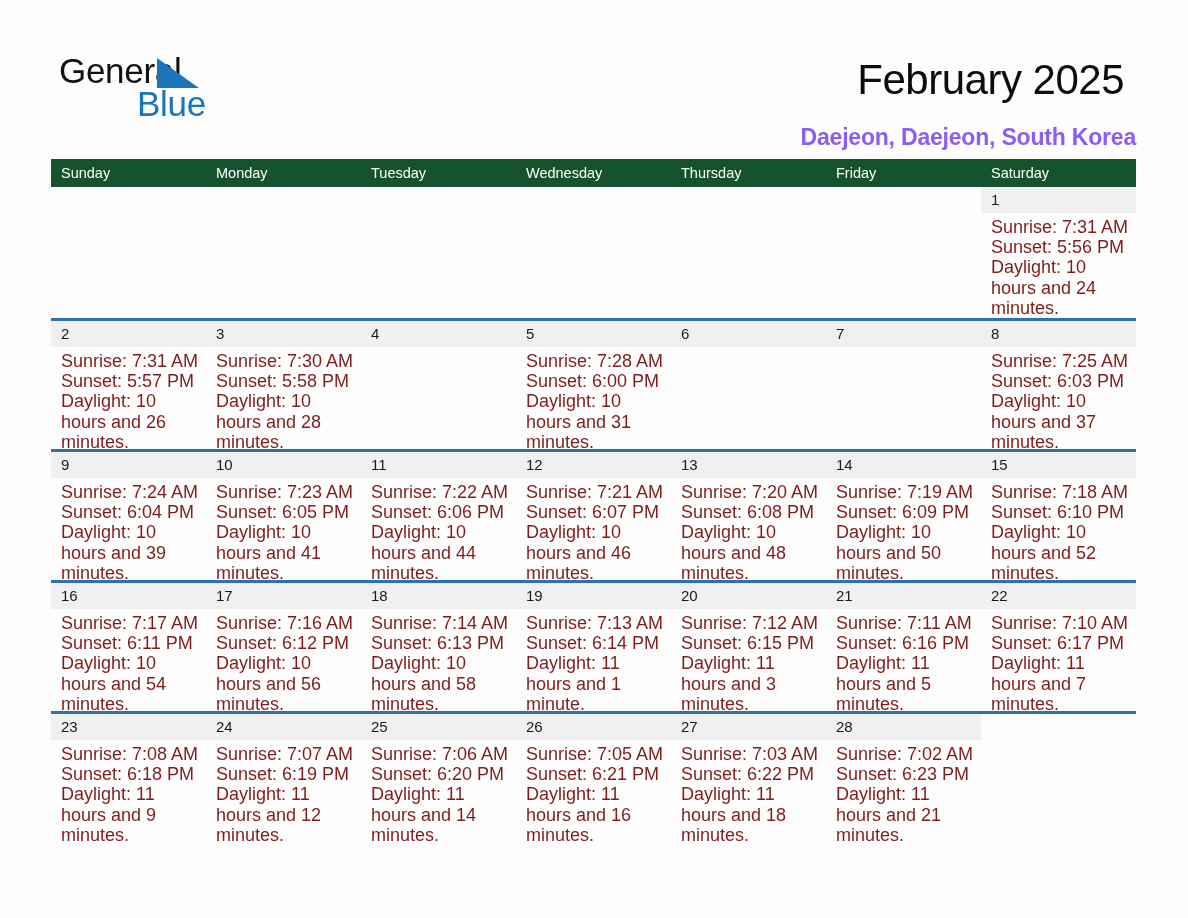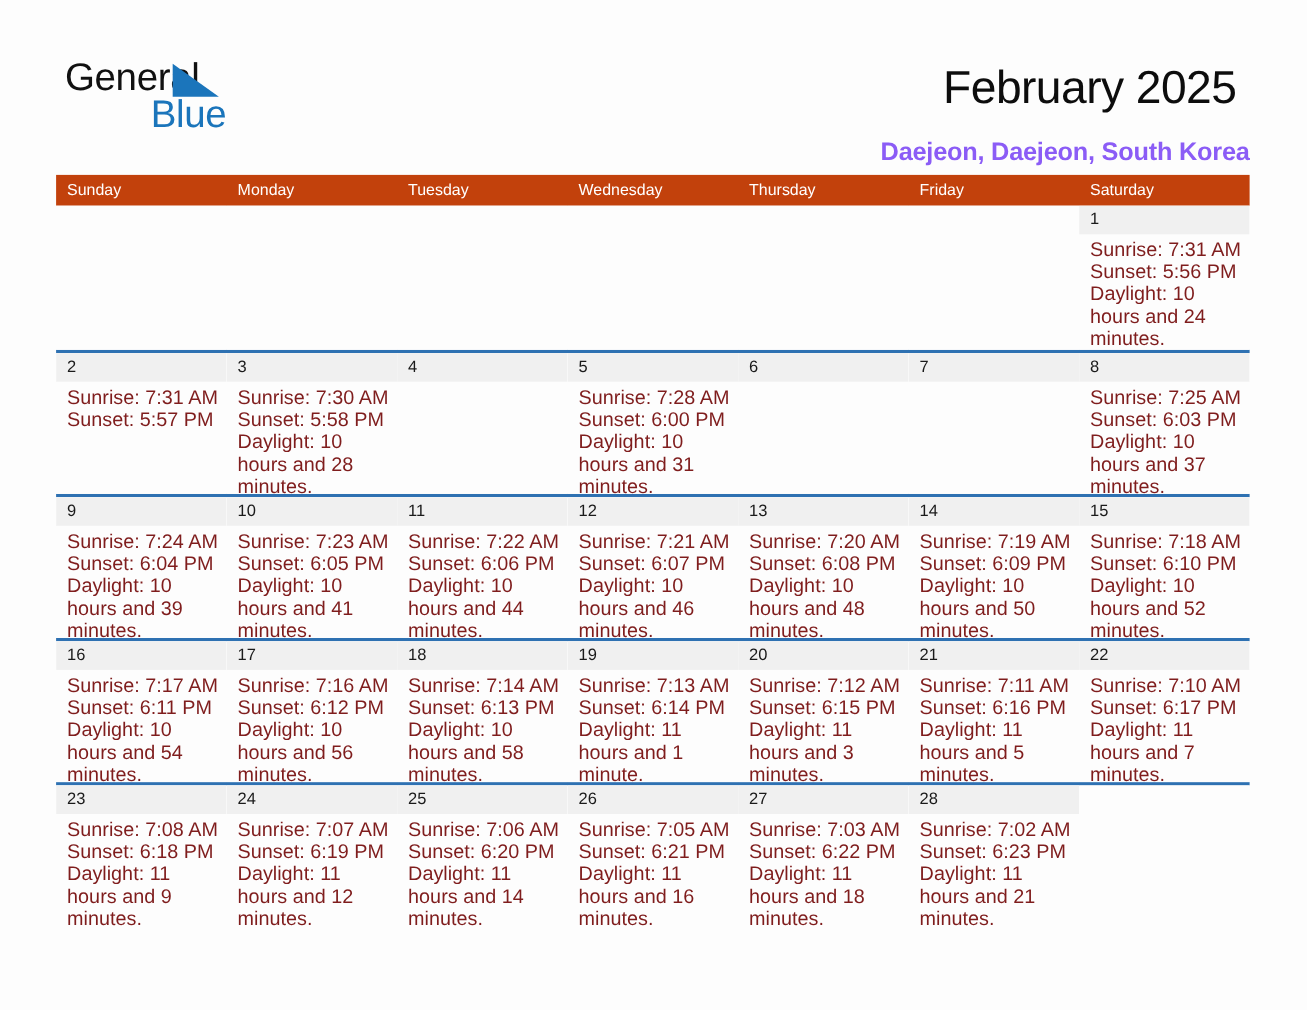--- a/index.html
+++ b/index.html
@@ -101,7 +101,7 @@
 
   .weekday-header {
     display: flex;
-    background: #c2410c;
+    background: #14532d;
     height: 28px;
   }
   .weekday-cell {

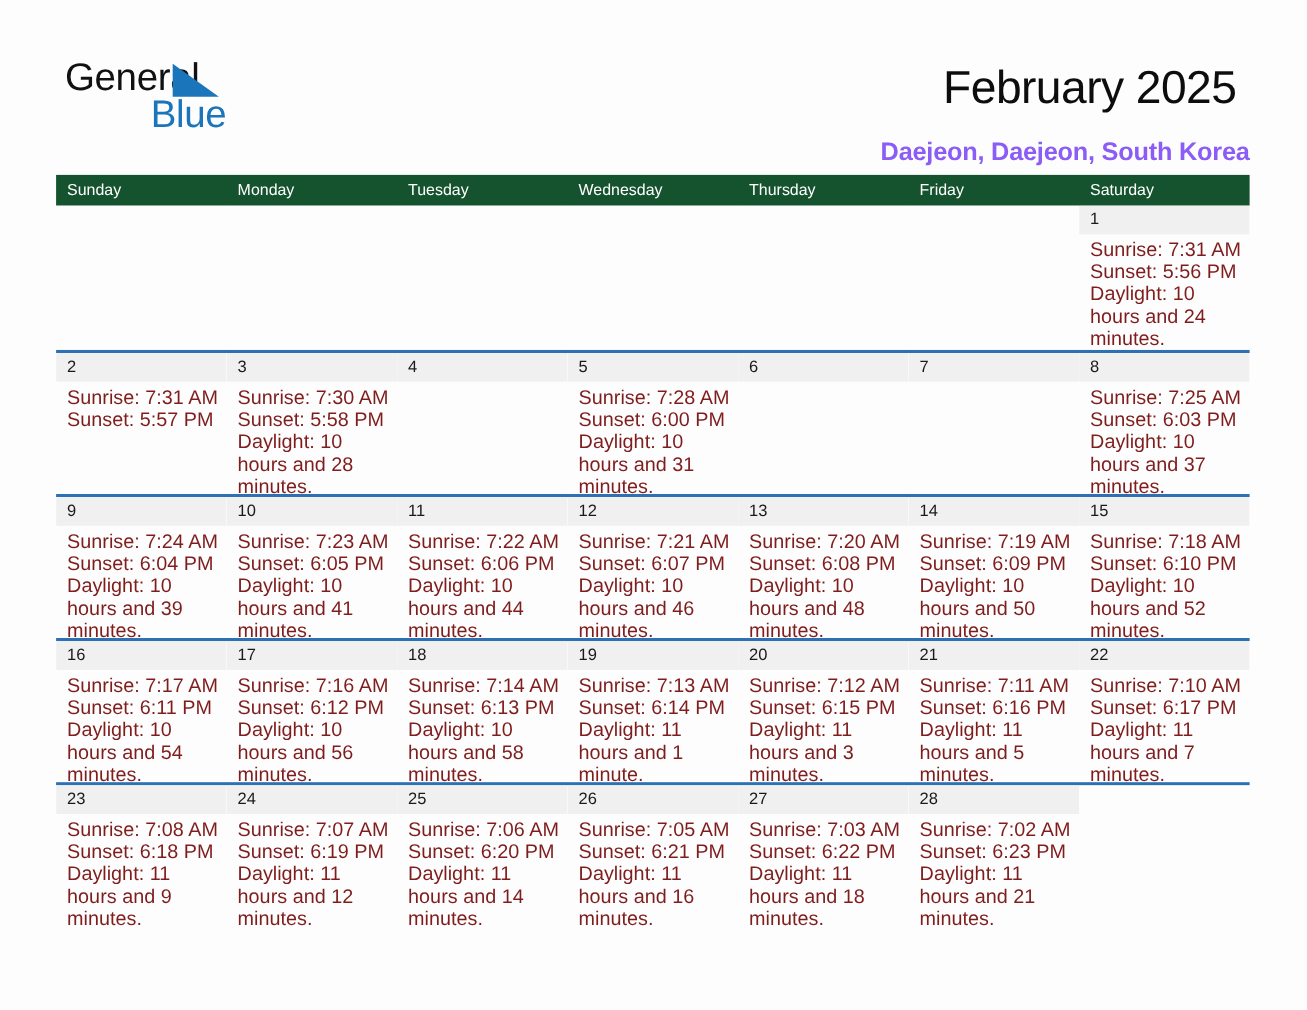--- a/index.html
+++ b/index.html
@@ -230,6 +230,7 @@
         <div class="day-info">
           <div>Sunrise: 7:31 AM</div>
           <div>Sunset: 5:57 PM</div>
+          <div class="daylight">Daylight: 10 hours and 26 minutes.</div>
         </div>
       </div>
       <div class="day-cell">

